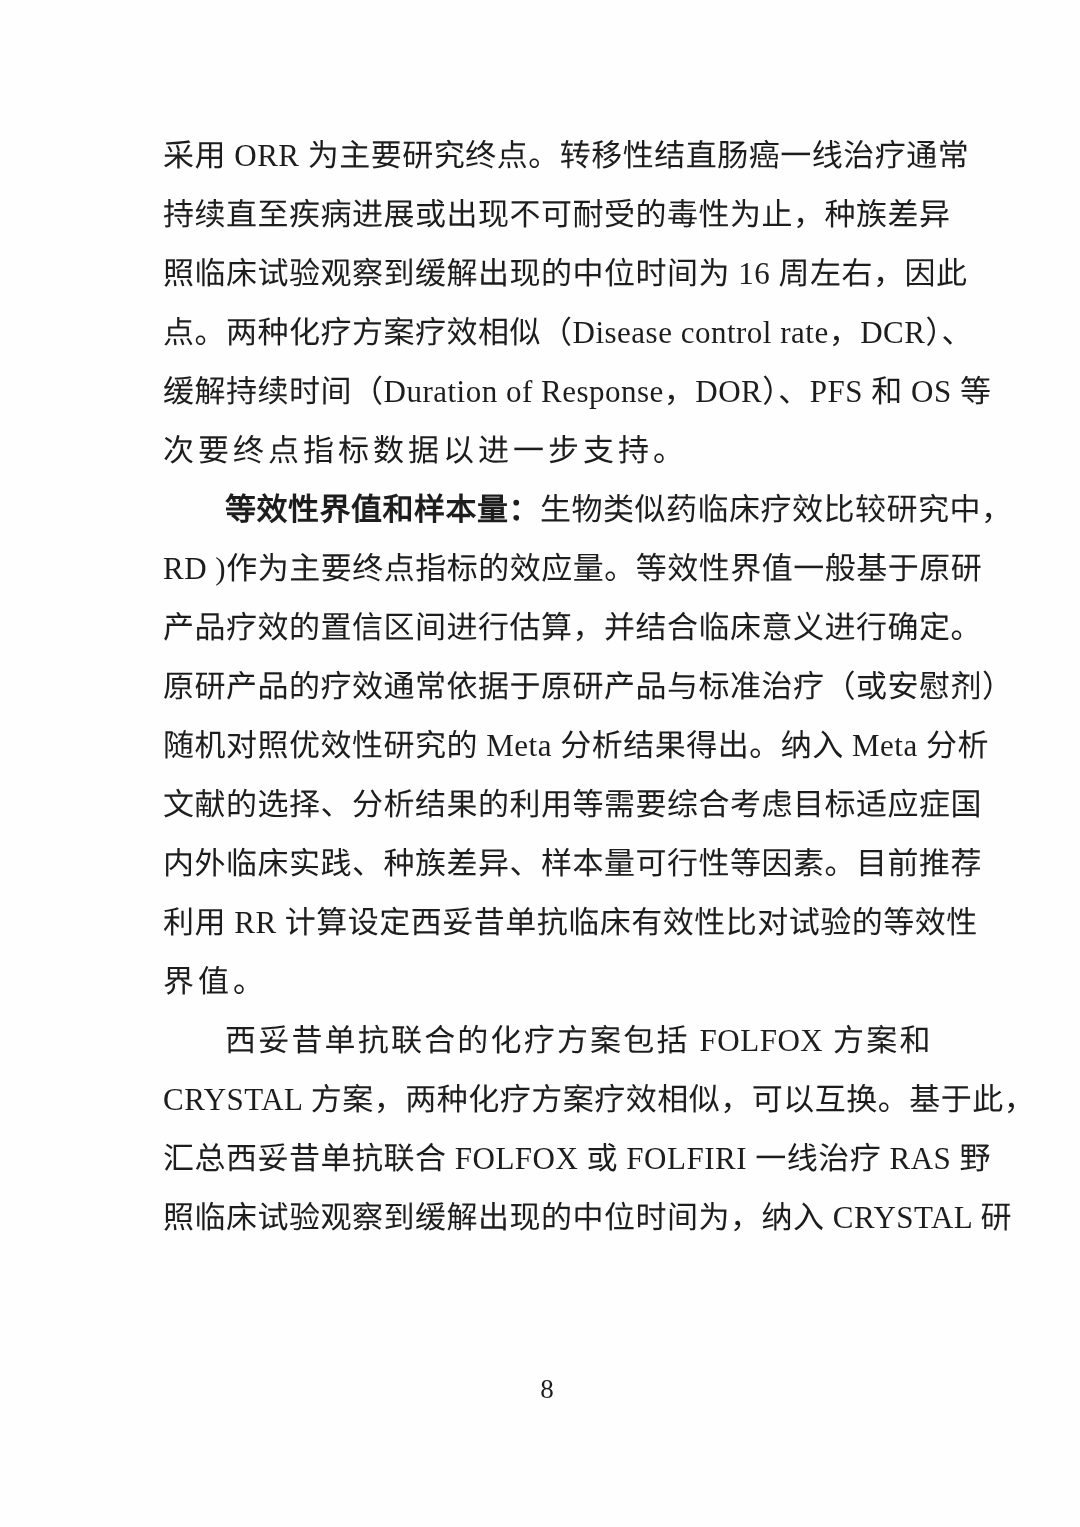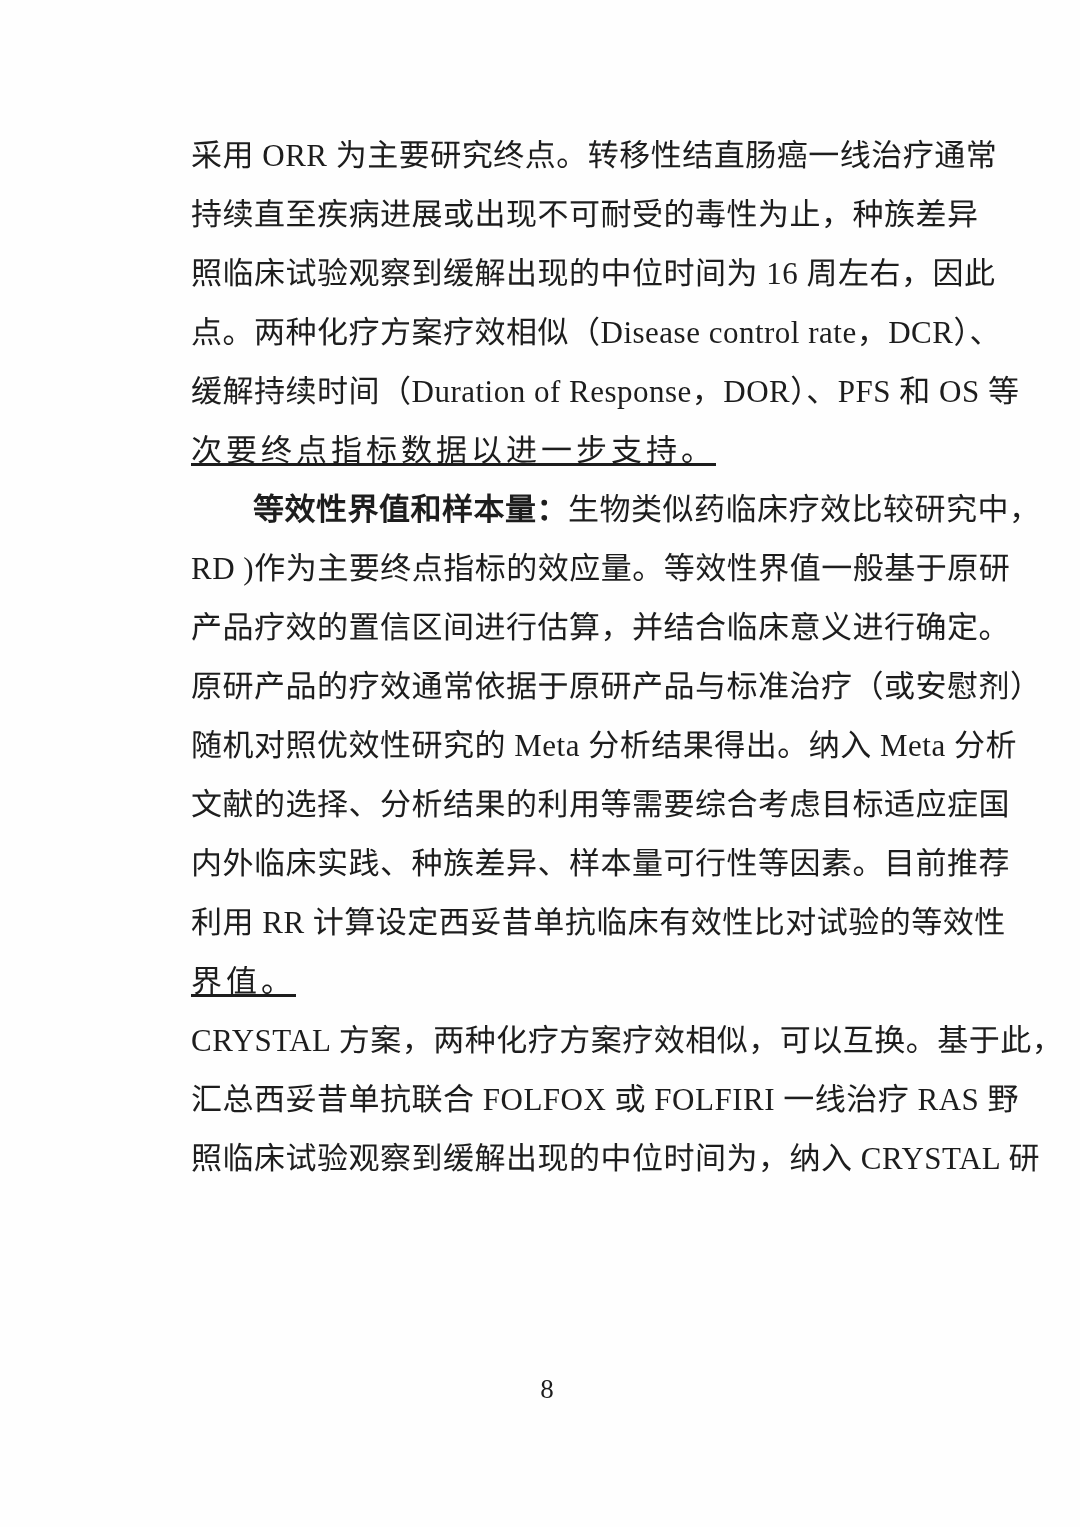--- a/index.html
+++ b/index.html
@@ -24,7 +24,6 @@
     left: 163px;
     top: 126px;
     width: 768px;
-    margin-left: 28px;
   }
   .line {
     font-size: 31px;

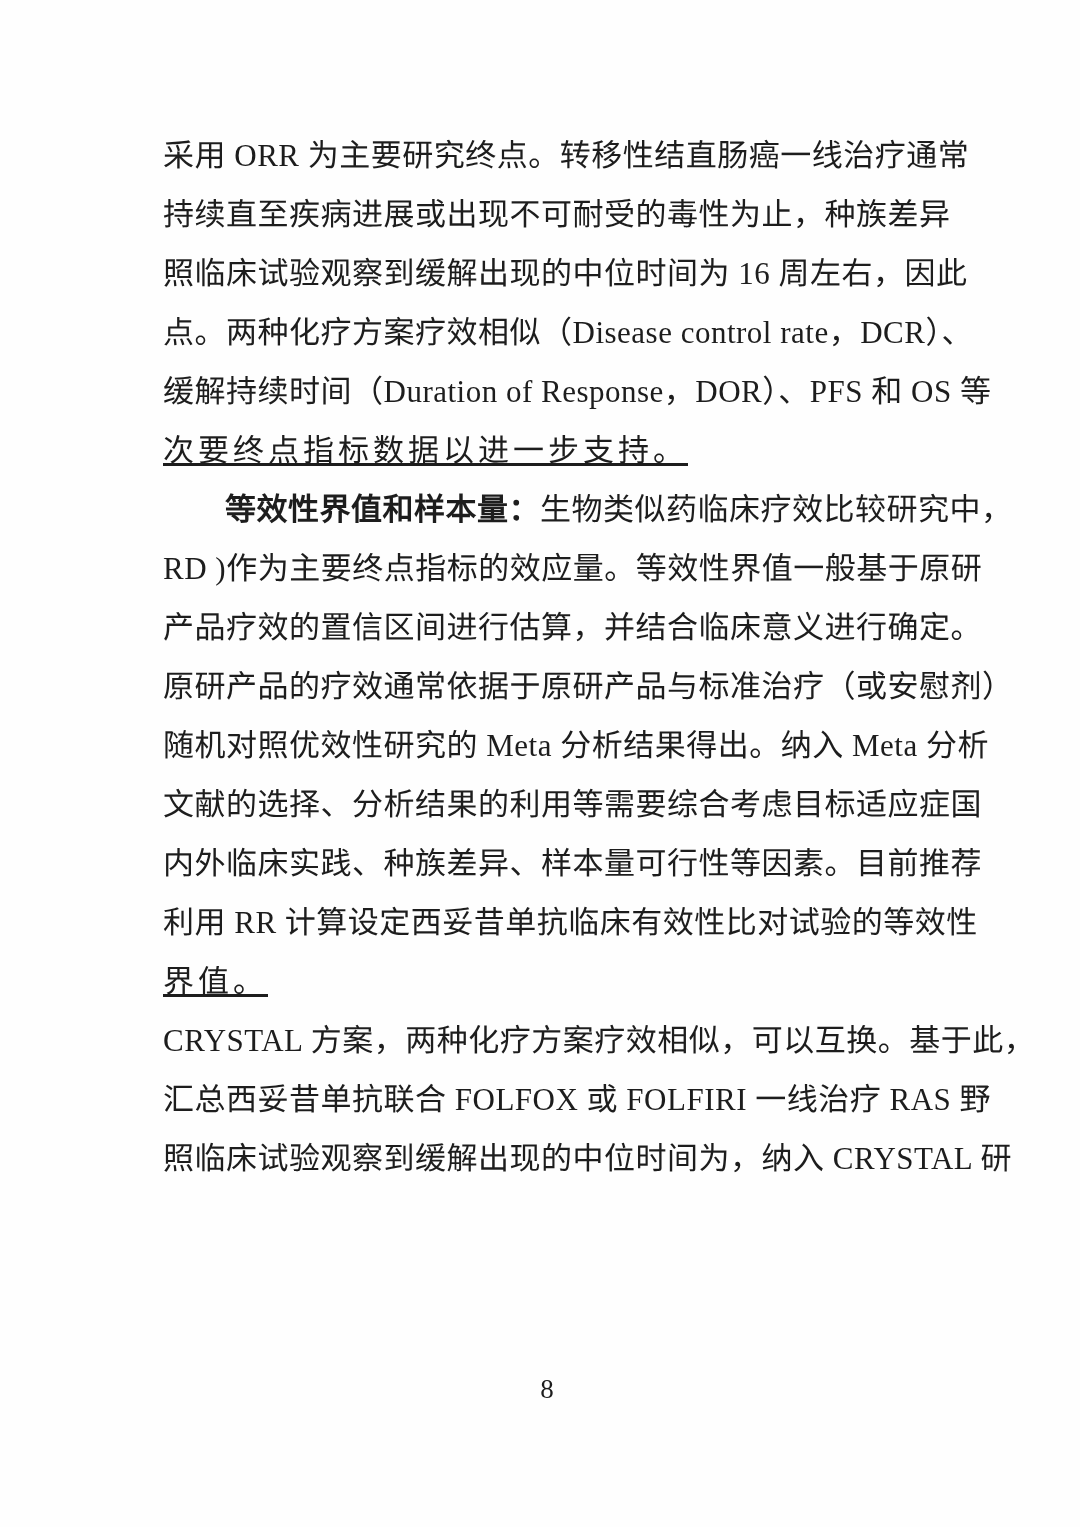--- a/index.html
+++ b/index.html
@@ -39,7 +39,6 @@
     text-align: center;
     text-align-last: left;
     letter-spacing: 4px;
-    text-decoration: underline;
   }
   .line.indent {
     text-indent: 62px;

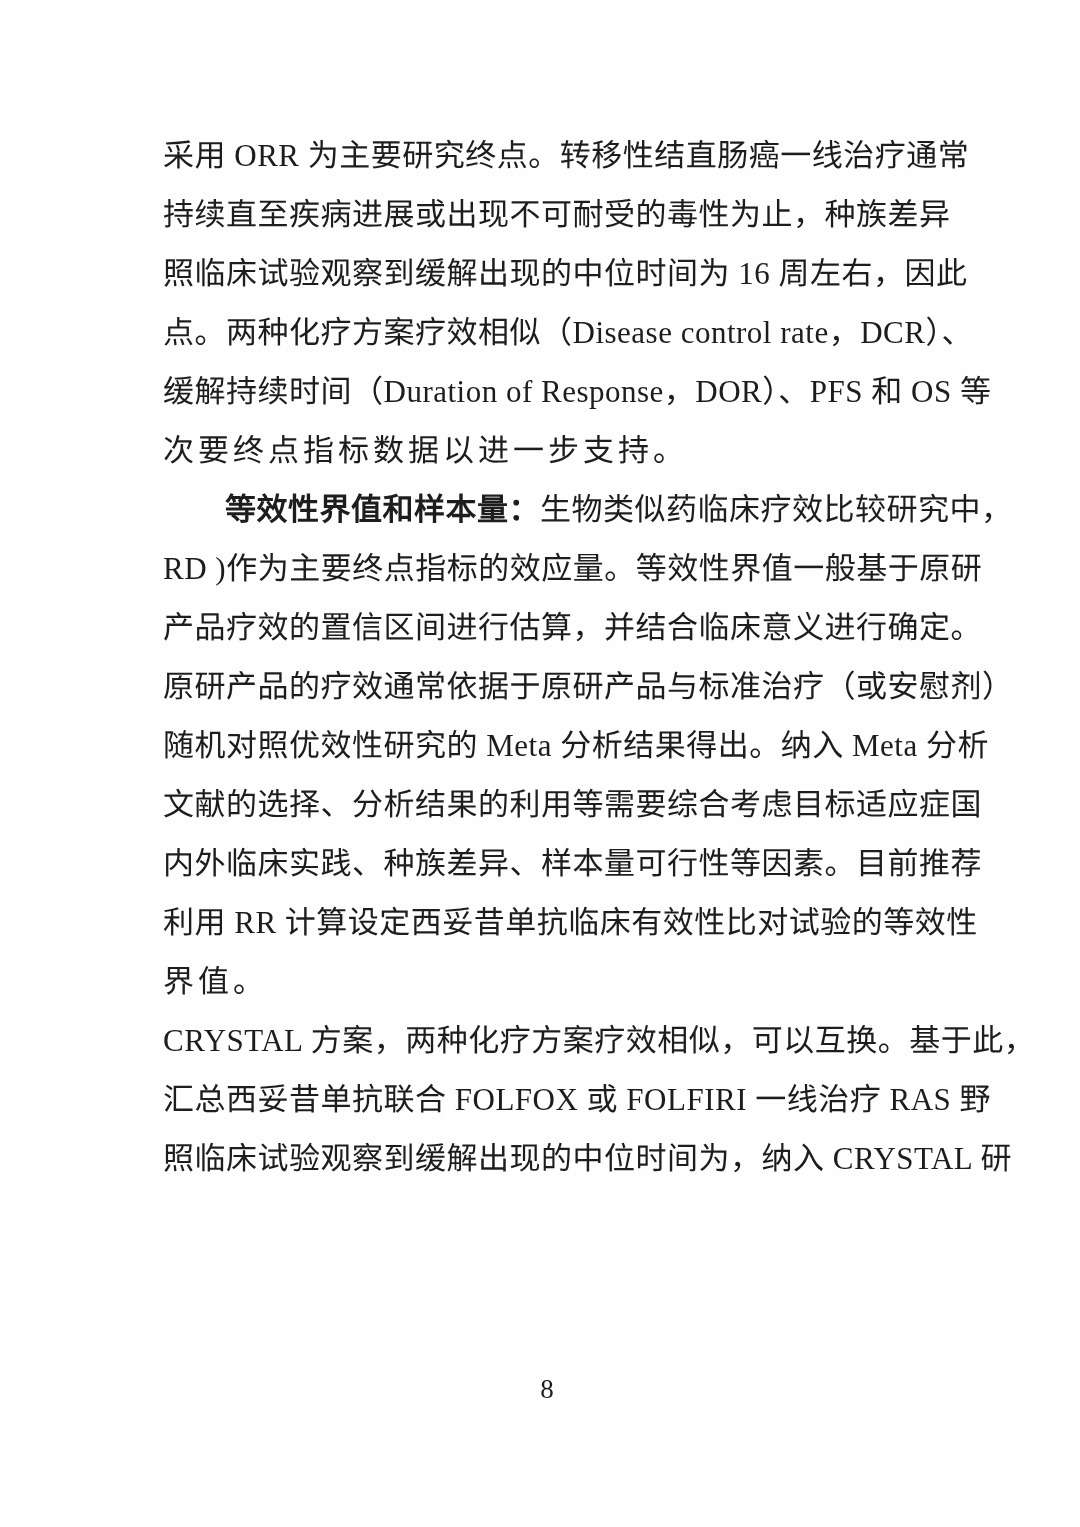--- a/index.html
+++ b/index.html
@@ -75,6 +75,7 @@
       <div class="line"><span class="run">内外临床实践、种族差异、样本量可行性等因素。目前推荐</span></div>
       <div class="line"><span class="run">利用 RR 计算设定西妥昔单抗临床有效性比对试验的等效性</span></div>
       <div class="line no-just"><span class="run">界值。</span></div>
+      <div class="line indent"><span class="run">西妥昔单抗联合的化疗方案包括 FOLFOX 方案和</span></div>
       <div class="line"><span class="run">CRYSTAL 方案，两种化疗方案疗效相似，可以互换。基于此，</span></div>
       <div class="line"><span class="run">汇总西妥昔单抗联合 FOLFOX 或 FOLFIRI 一线治疗 RAS 野</span></div>
       <div class="line"><span class="run">照临床试验观察到缓解出现的中位时间为，纳入 CRYSTAL 研</span></div>

